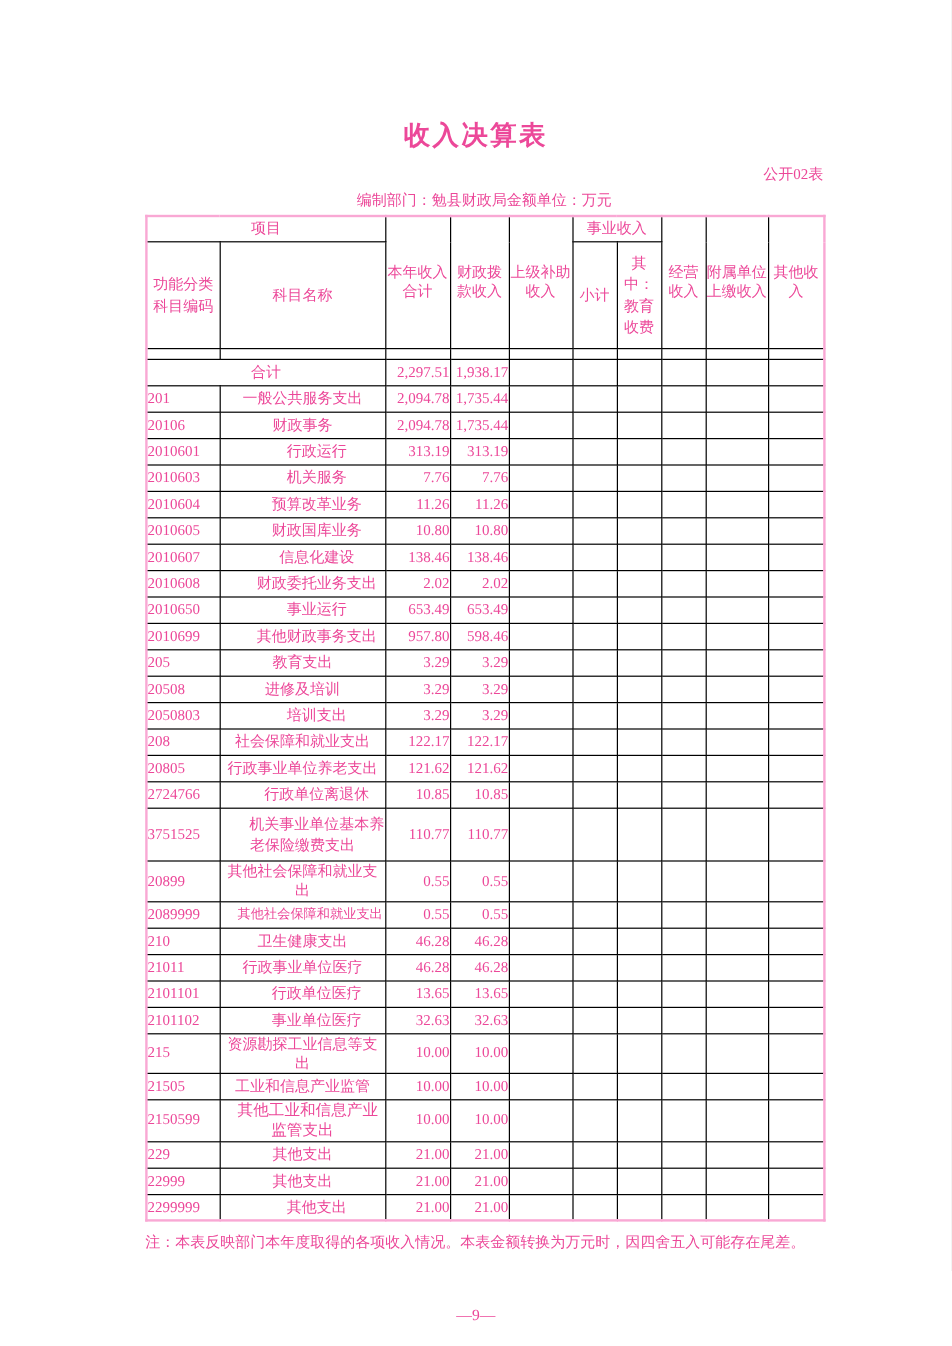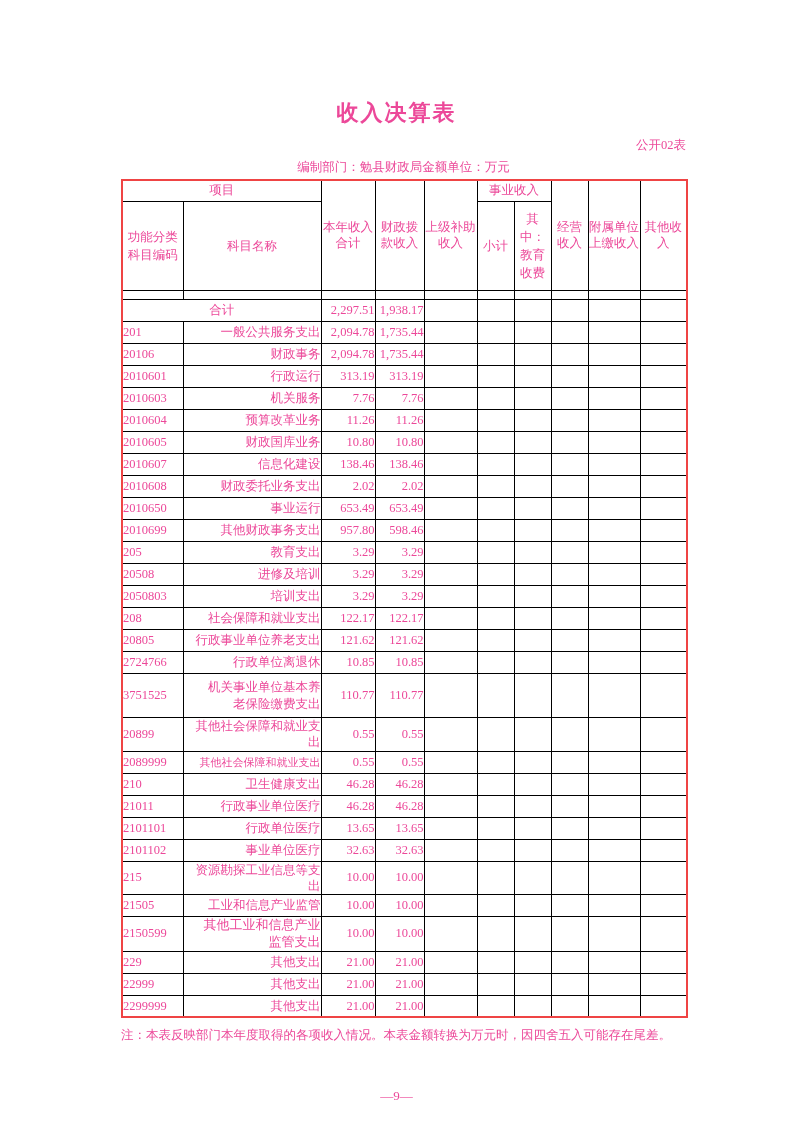--- a/index.html
+++ b/index.html
@@ -41,7 +41,7 @@
     border-collapse:collapse;
     table-layout:fixed;
     width:565px;
-    border:2px solid #ef4444;
+    border:2px solid #f9a8d4;
   }
   table.rev th, table.rev td{
     border:1.5px solid #000;

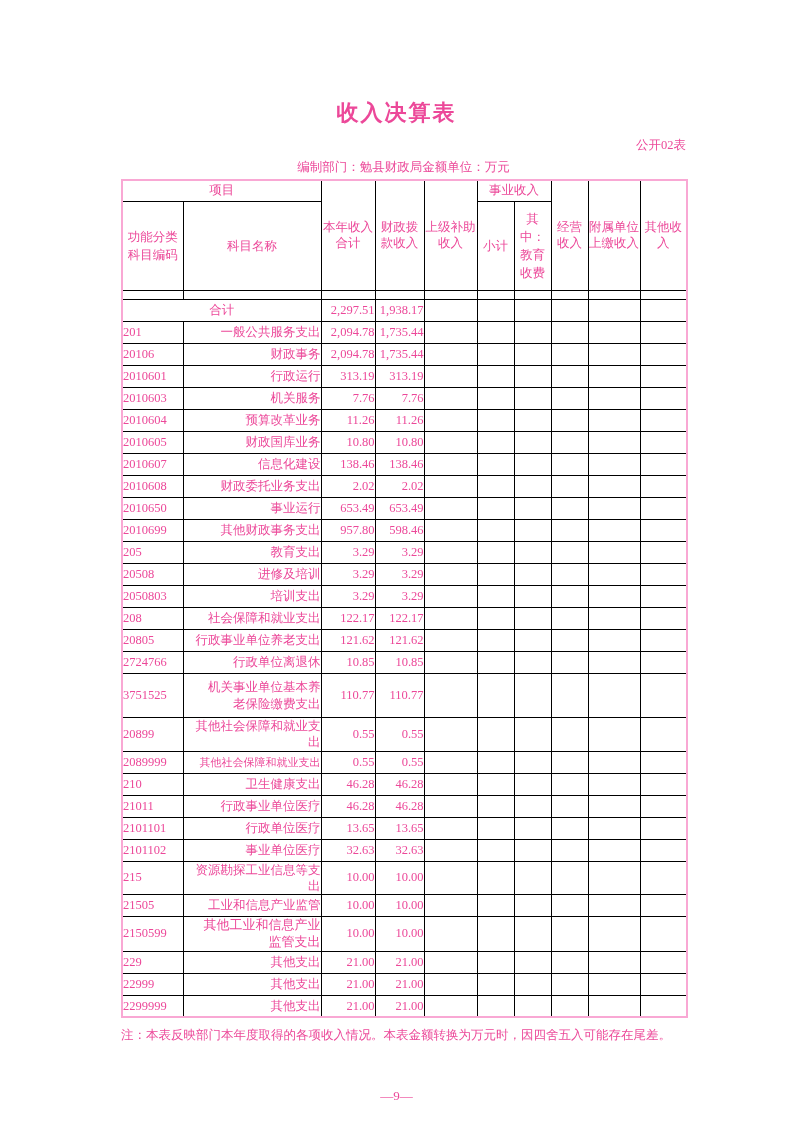--- a/index.html
+++ b/index.html
@@ -56,7 +56,7 @@
   tbody tr.data{height:22px;}
   tbody tr.tall{height:44px;}
   td.c-code{font-size:12.5px;text-align:left;padding-left:3px;vertical-align:middle;}
-  td.c-name{font-size:12.5px;text-align:right;padding-left:3px;padding-right:2px;vertical-align:middle;line-height:1.3;}
+  td.c-name{font-size:12.5px;text-align:center;padding-left:3px;padding-right:2px;vertical-align:middle;line-height:1.3;}
   td.c-name.center{text-align:center;padding-left:0;}
   td.c-name.indent{text-indent:24px;}
   td.c-name.fit-sm{font-size:11px;text-indent:13px;}

